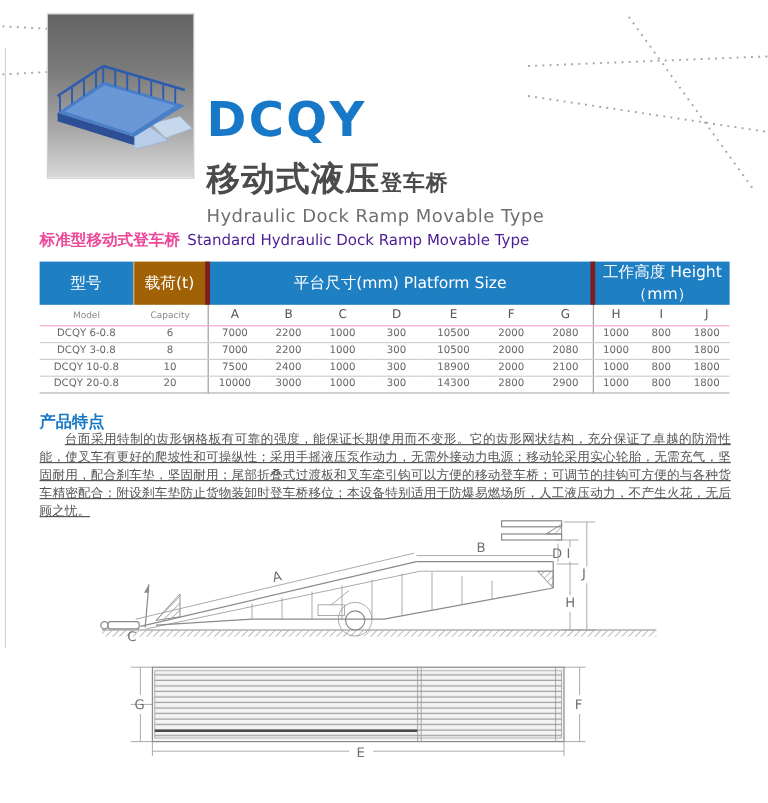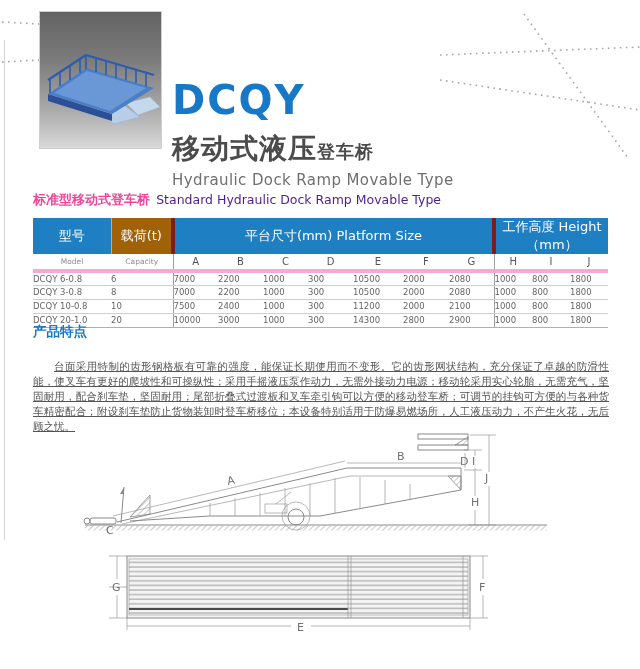--- a/index.html
+++ b/index.html
@@ -49,7 +49,7 @@
   table.spec th.gap { border-left:4px solid #7f1d1d; }
   table.spec th.hdr-capacity { border-left:1px solid rgba(255,255,255,0.45); }
   table.spec tr.letters td {
-    height:17px; text-align:center; border-bottom:4px solid #f9a8d4;
+    height:17px; text-align:center; border-bottom:1px solid #f9a8d4;
   }
   table.spec tr.letters td.small-en { font-size:7.5px; color:#8a8a8a; }
   table.spec tr.letters td.letter { font-size:10px; color:#555; }

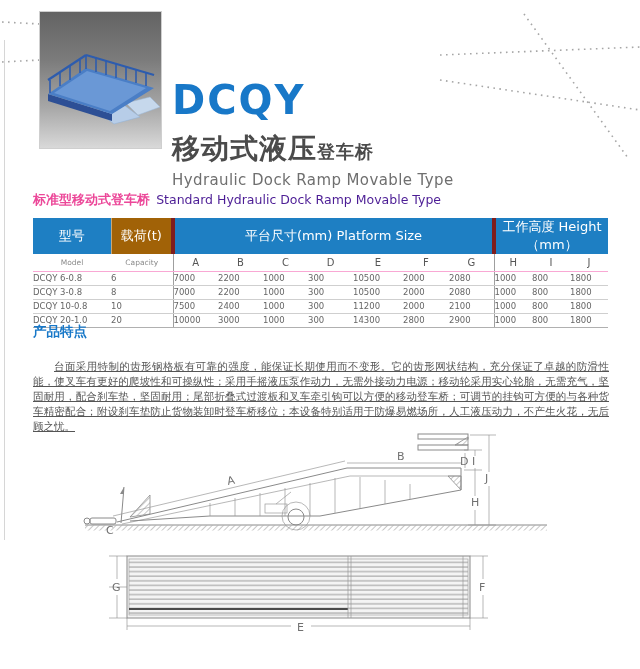--- a/index.html
+++ b/index.html
@@ -54,7 +54,7 @@
   table.spec tr.letters td.small-en { font-size:7.5px; color:#8a8a8a; }
   table.spec tr.letters td.letter { font-size:10px; color:#555; }
   table.spec tbody td {
-    height:14px; border-bottom:1px solid #cfcfcf; font-size:8.5px;
+    height:14px; text-align:center; border-bottom:1px solid #cfcfcf; font-size:8.5px;
   }
   table.spec tbody tr:last-child td { border-bottom:1px solid #b0b0b0; }
   table.spec .vdiv { border-right:1px solid #9f9f9f; }

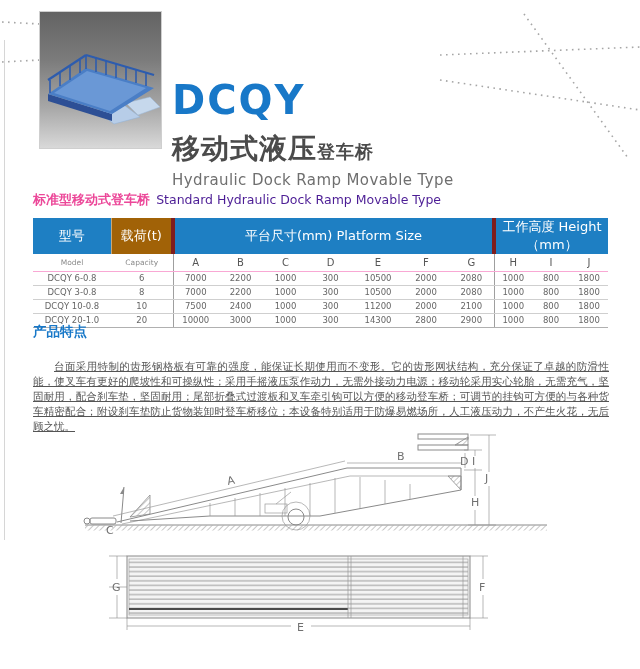--- a/index.html
+++ b/index.html
@@ -203,7 +203,7 @@
           <td>2400</td>
           <td>1000</td>
           <td>300</td>
-          <td>11200</td>
+          <td>18900</td>
           <td>2000</td>
           <td class="vdiv">2100</td>
           <td>1000</td>

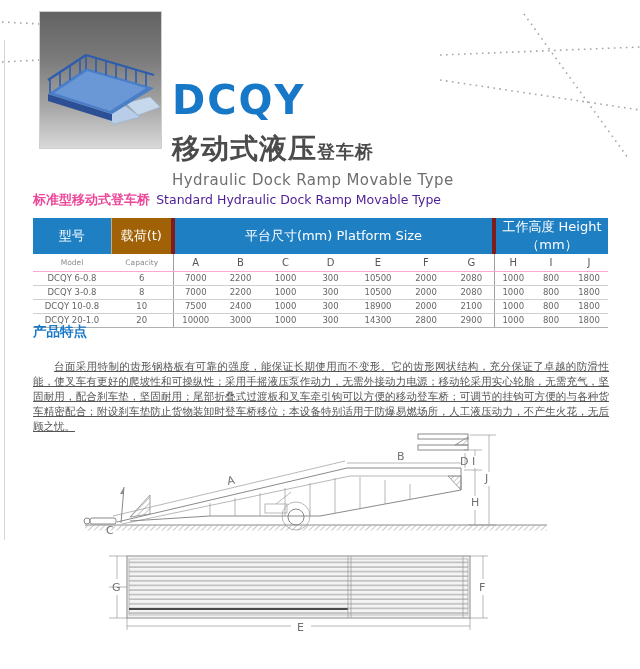--- a/index.html
+++ b/index.html
@@ -211,7 +211,7 @@
           <td>1800</td>
         </tr>
         <tr>
-          <td>DCQY 20-1.0</td>
+          <td>DCQY 20-0.8</td>
           <td class="vdiv">20</td>
           <td>10000</td>
           <td>3000</td>

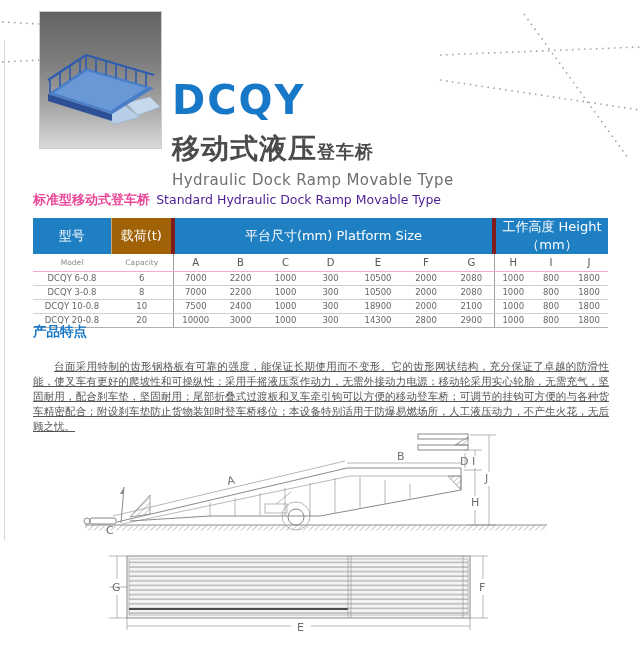--- a/index.html
+++ b/index.html
@@ -62,7 +62,7 @@
   .table-note { position:absolute; left:36px; top:323px; font-size:8px; color:#8a8a8a; letter-spacing:0.5px; }
 
   
-  .features-heading { position:absolute; left:33px; top:323px; font-size:13.5px; font-weight:bold; }
+  .features-heading { position:absolute; left:33px; top:343px; font-size:13.5px; font-weight:bold; }
   .features-body {
     position:absolute; left:33px; top:359px; width:576px;
     font-size:10.5px; line-height:15px; color:#555; text-align:justify; text-indent:2em;text-decoration:underline;

